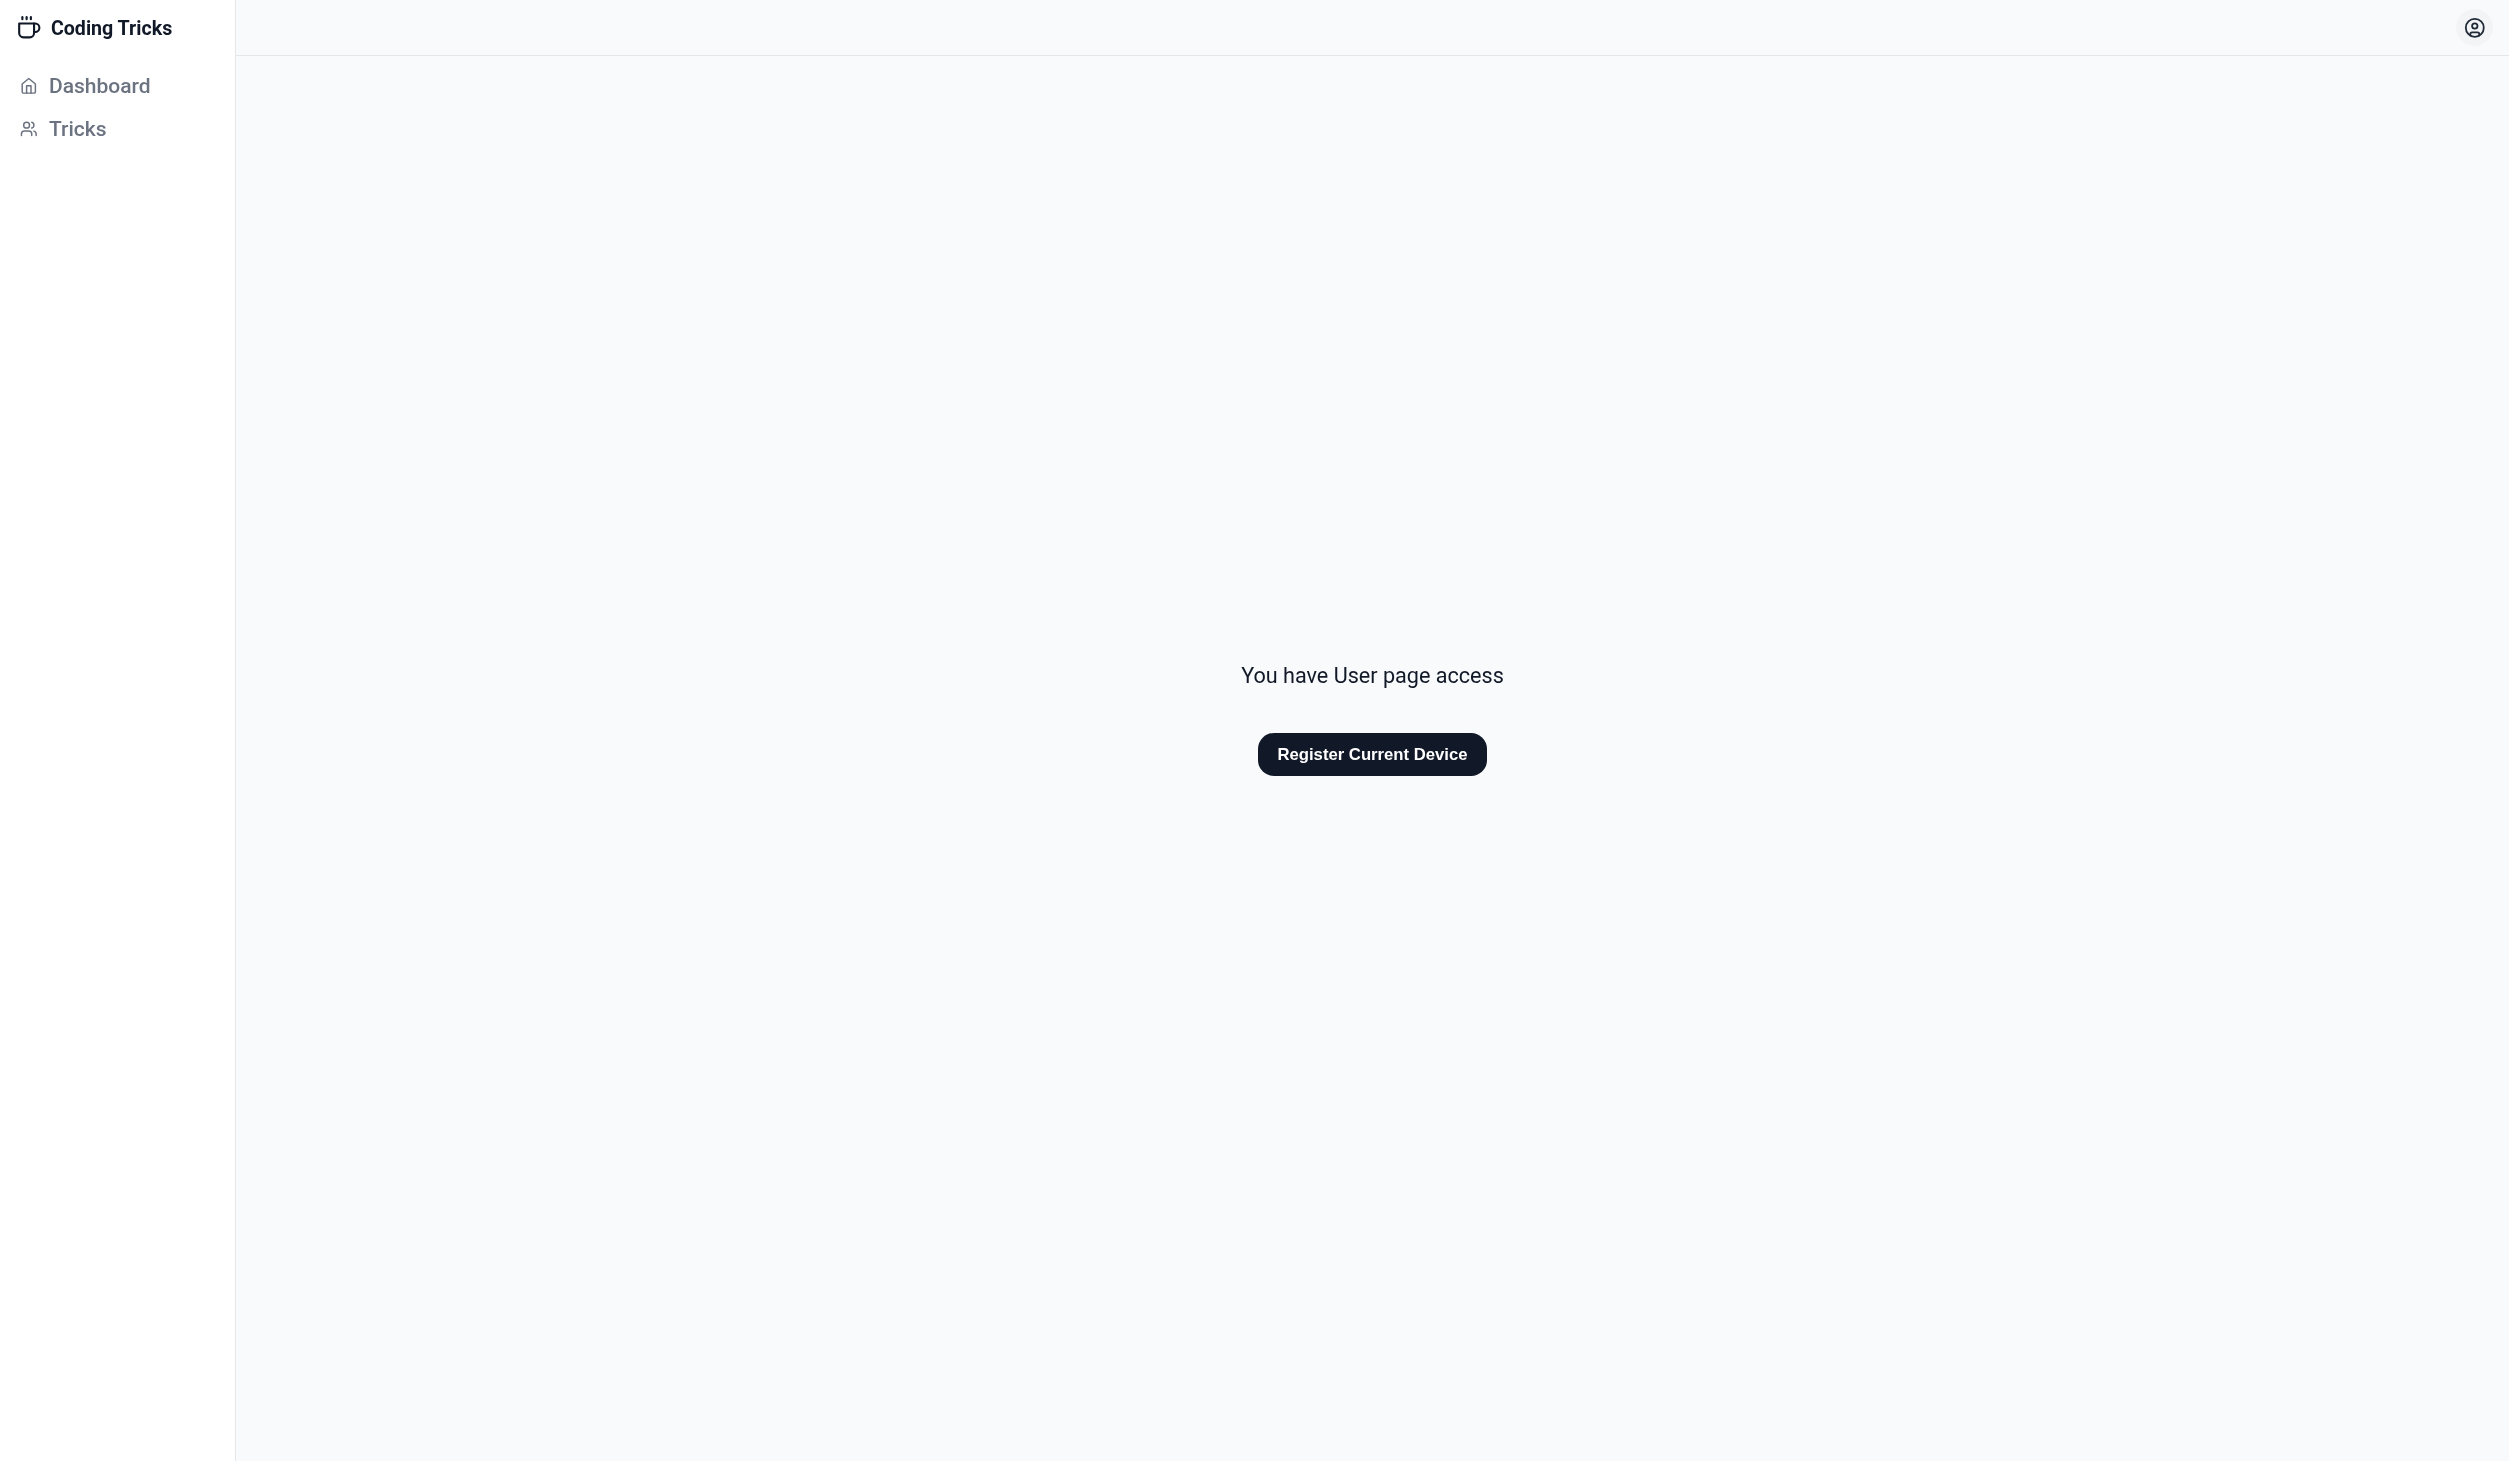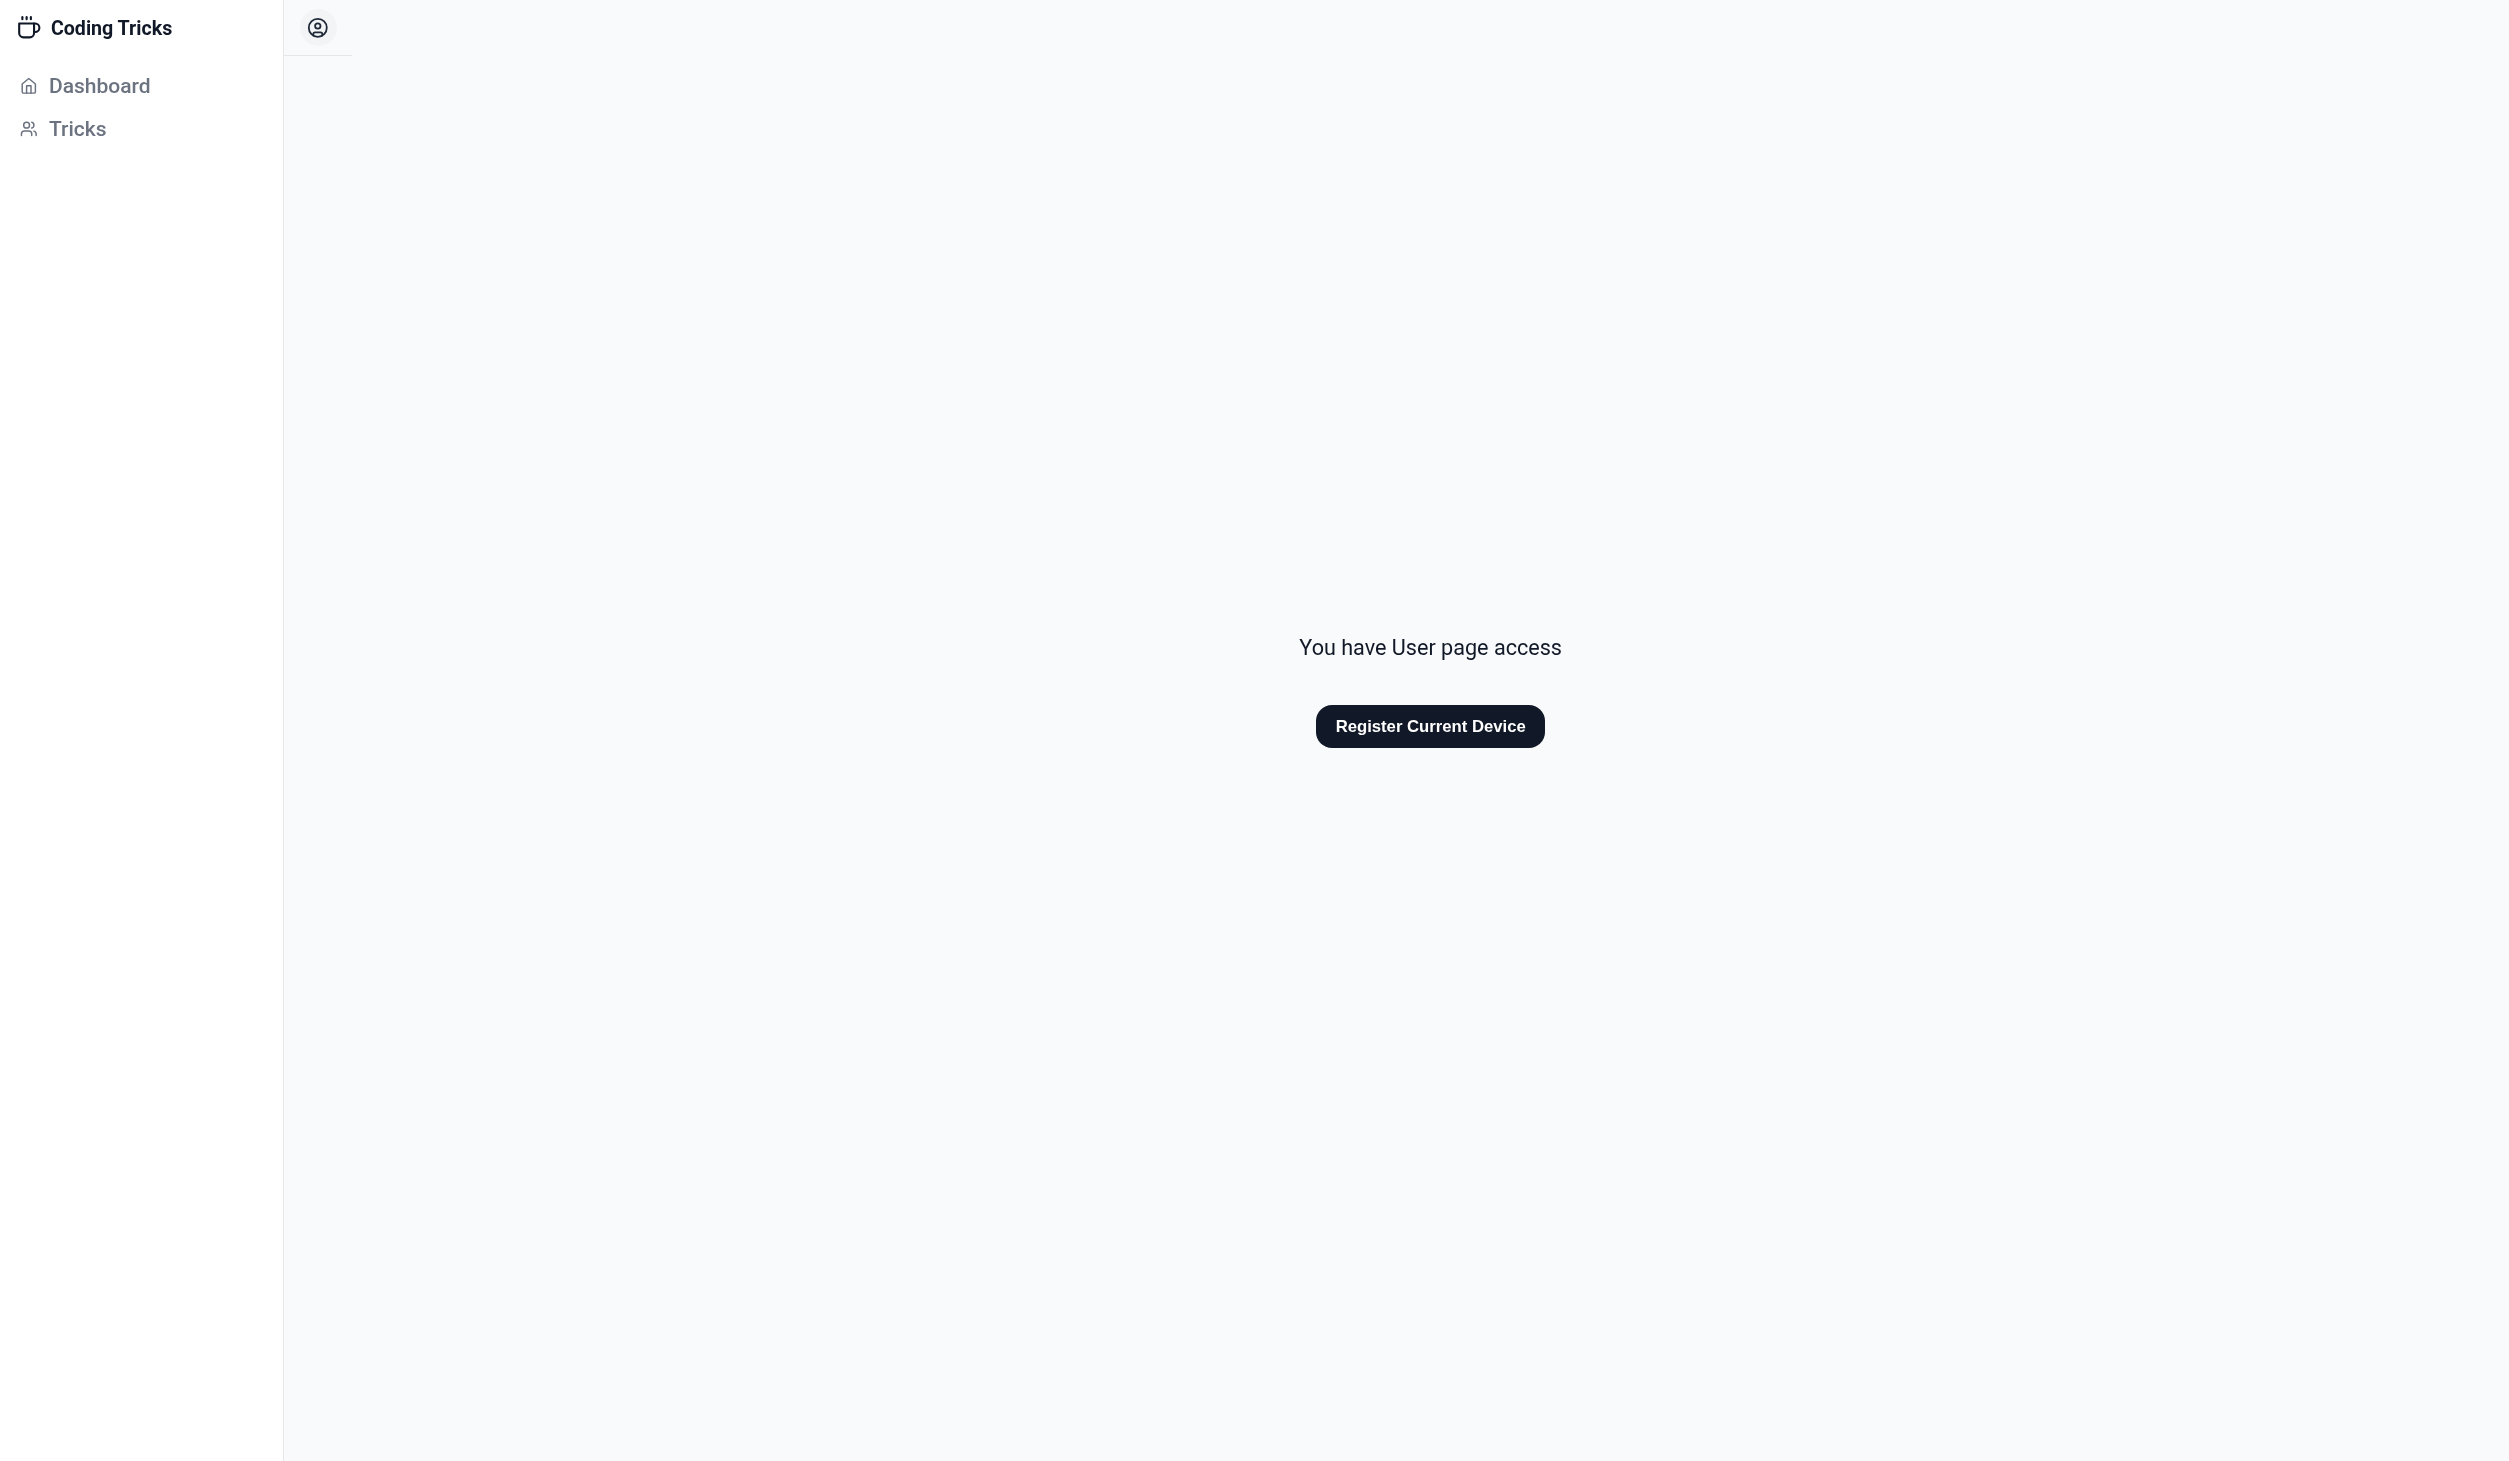--- a/index.html
+++ b/index.html
@@ -12,7 +12,7 @@
     min-height: 100vh;
   }
   .sidebar {
-    width: 284px;
+    width: 236px;
     background: #ffffff;
     border-right: 1px solid #e5e7eb;
     display: flex;

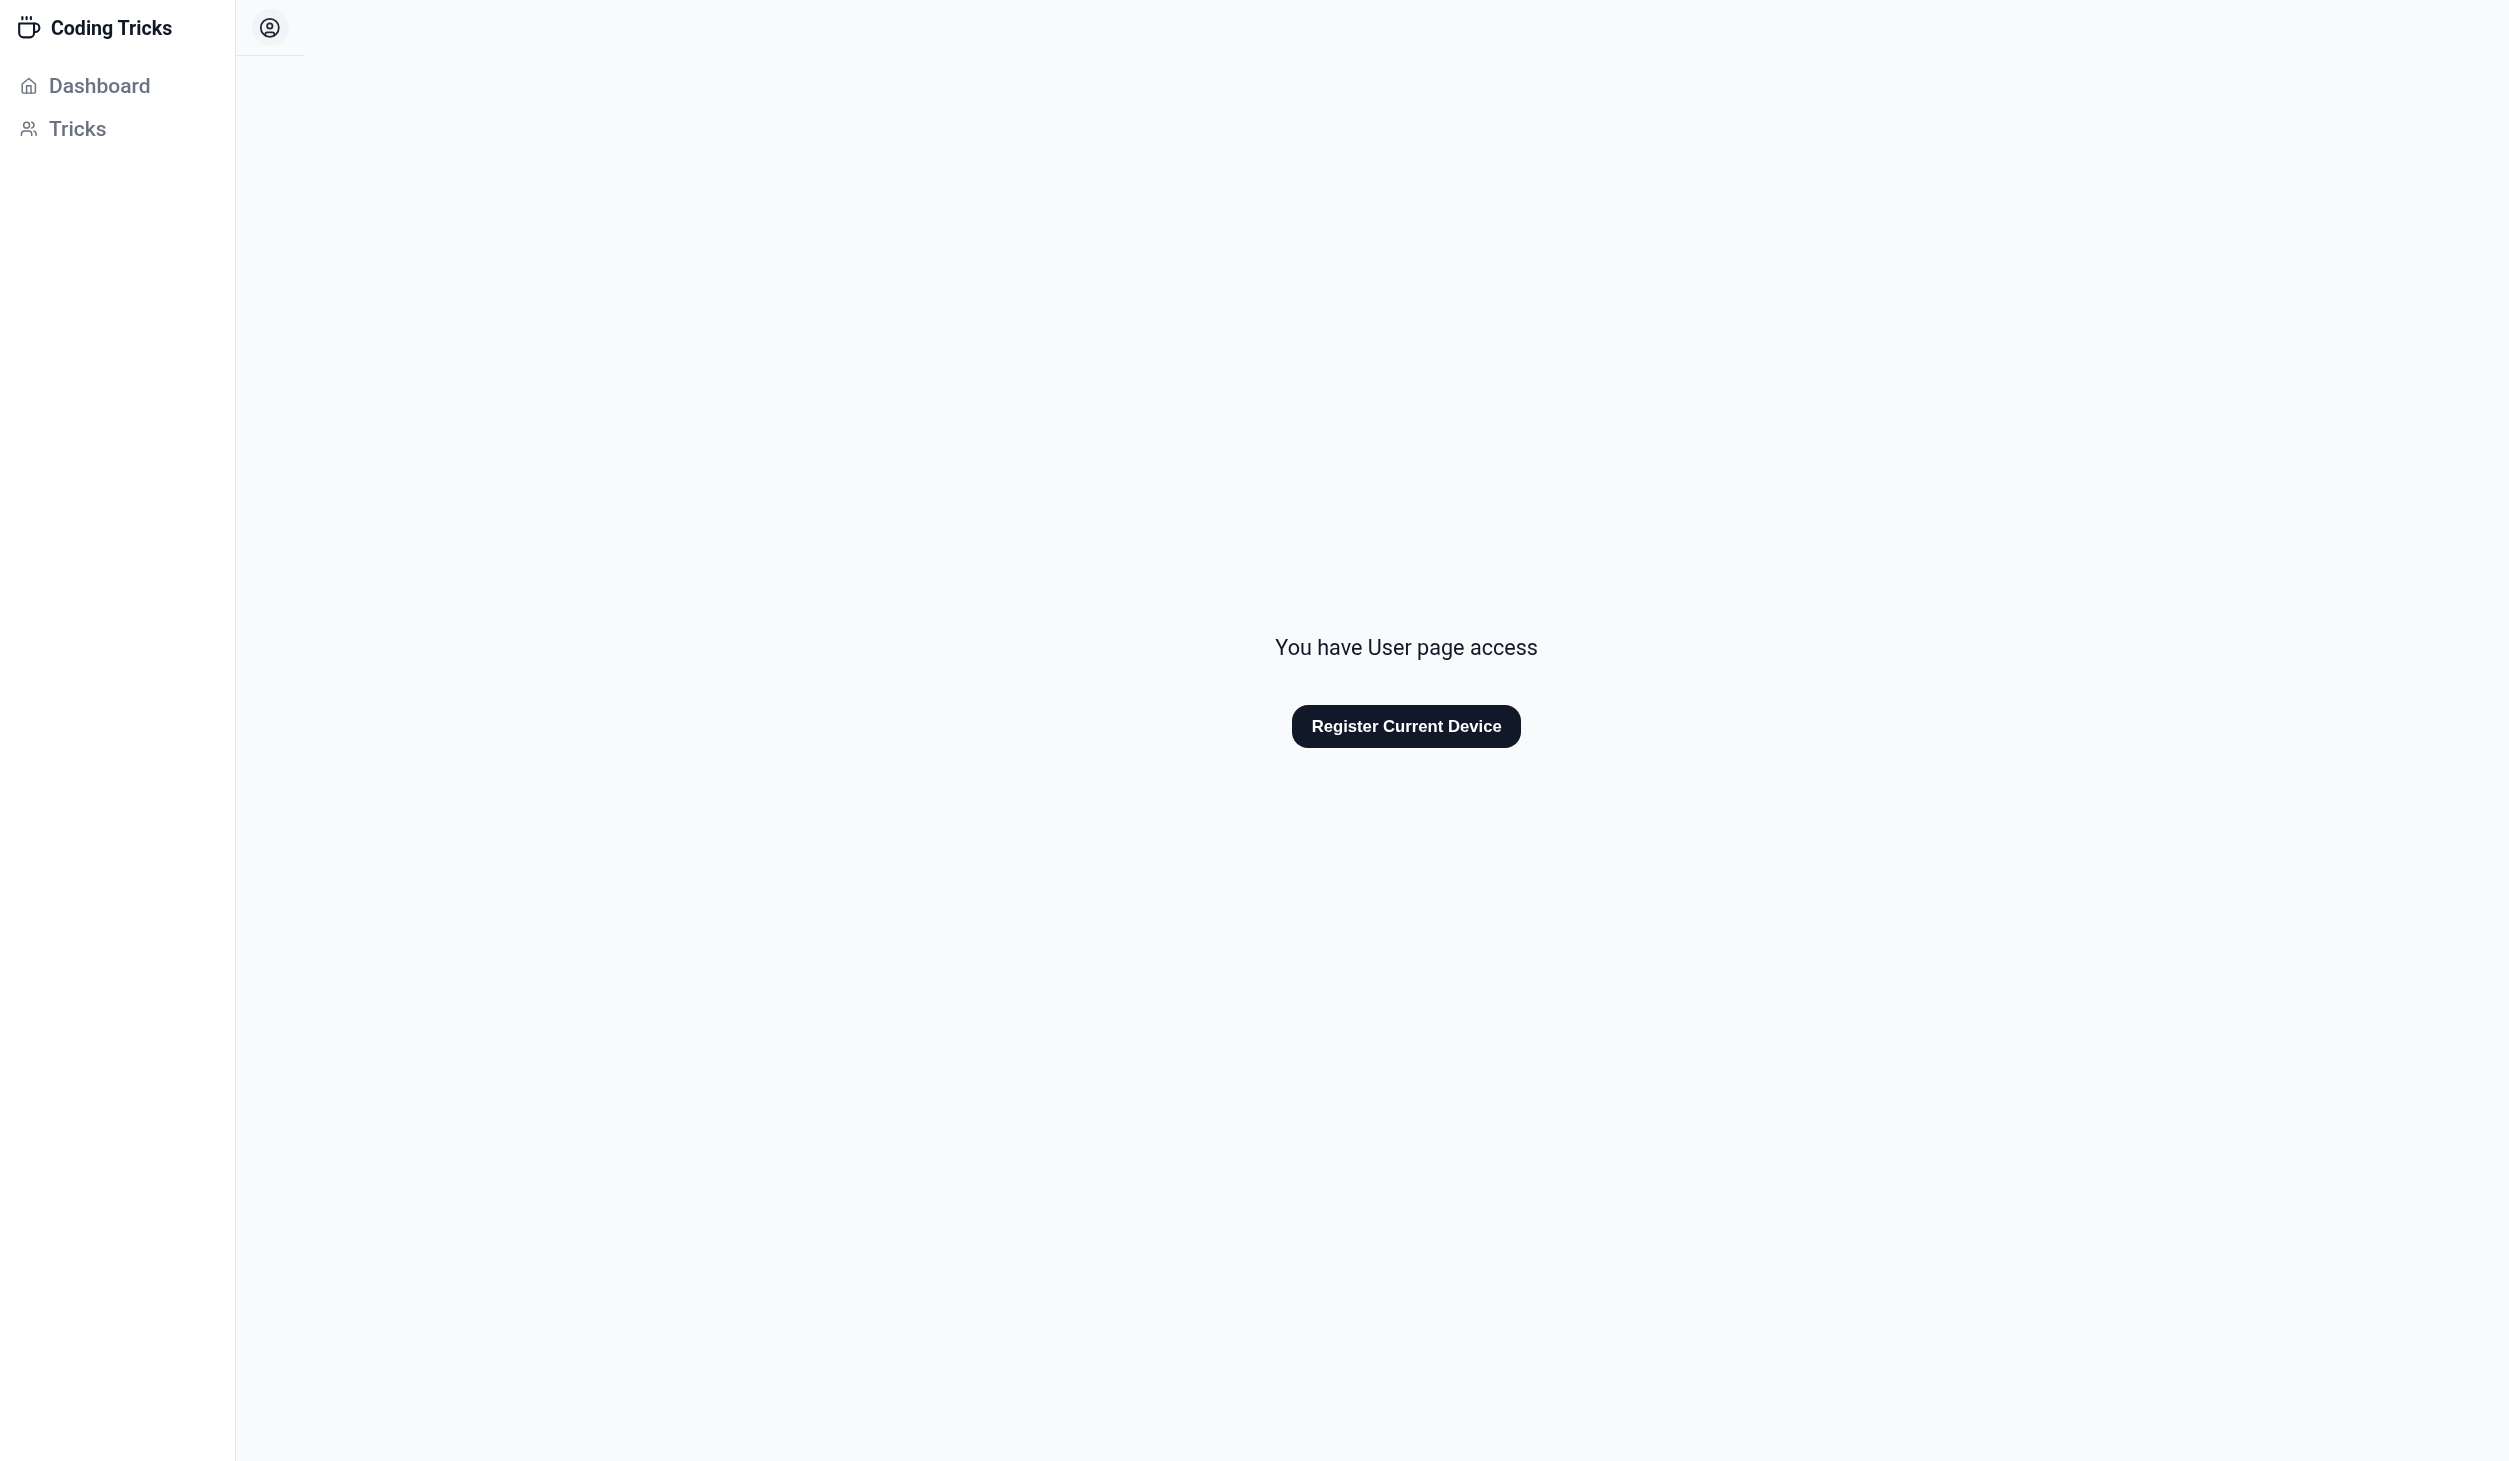--- a/index.html
+++ b/index.html
@@ -62,7 +62,7 @@
   .main-area {
     flex: 1;
     display: flex;
-    flex-direction: row;
+    flex-direction: column;
     min-width: 0;
   }
   .topbar {

